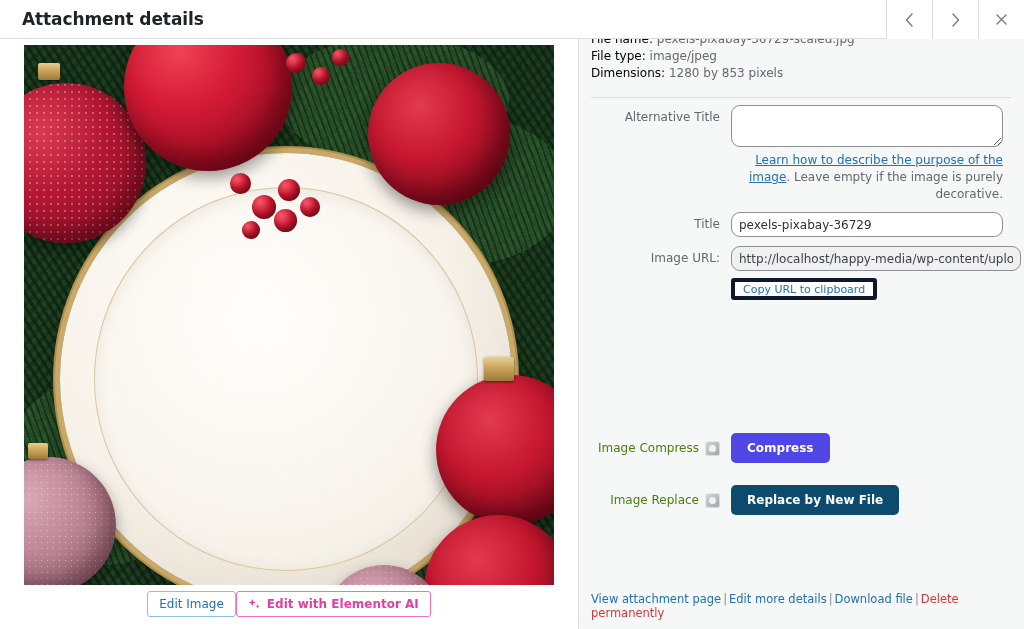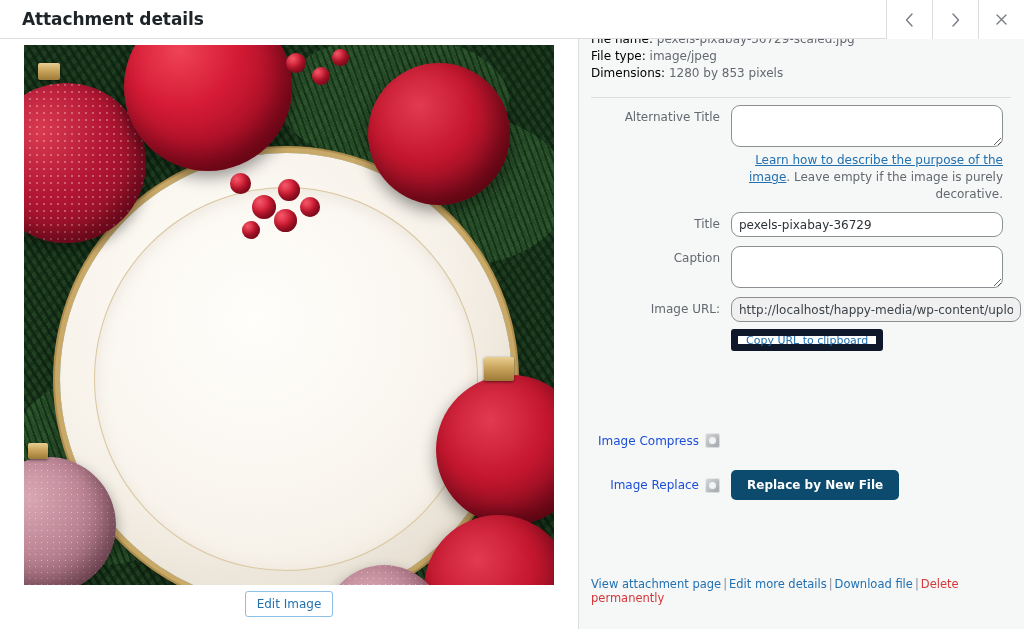--- a/index.html
+++ b/index.html
@@ -302,12 +302,6 @@
         </div>
       </div>
 
-      <div class="field">
-        <div class="field-label pt">Caption</div>
-        <div class="field-control">
-          <textarea class="ta" style=""></textarea>
-        </div>
-      </div>
 
 
       <div class="field">

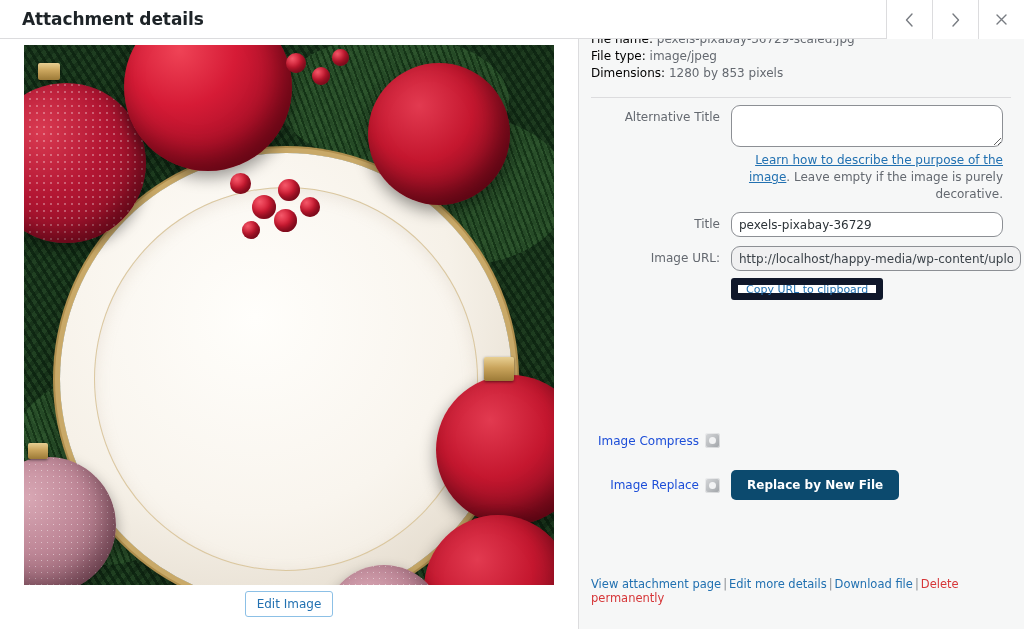--- a/index.html
+++ b/index.html
@@ -157,7 +157,7 @@
     margin-top: 7px; height: 22px; padding: 0 8px;
     display: inline-flex; align-items: center;
     font-size: 11px; color: #2271b1; background: #fff;
-    border: 7px solid #0f172a; border-radius: 3px; cursor: pointer;
+    border: 4px solid #0f172a; border-radius: 3px; cursor: pointer;
   }
 
   .plugin-block { position: absolute; left: 0; top: 394px; width: 446px; }

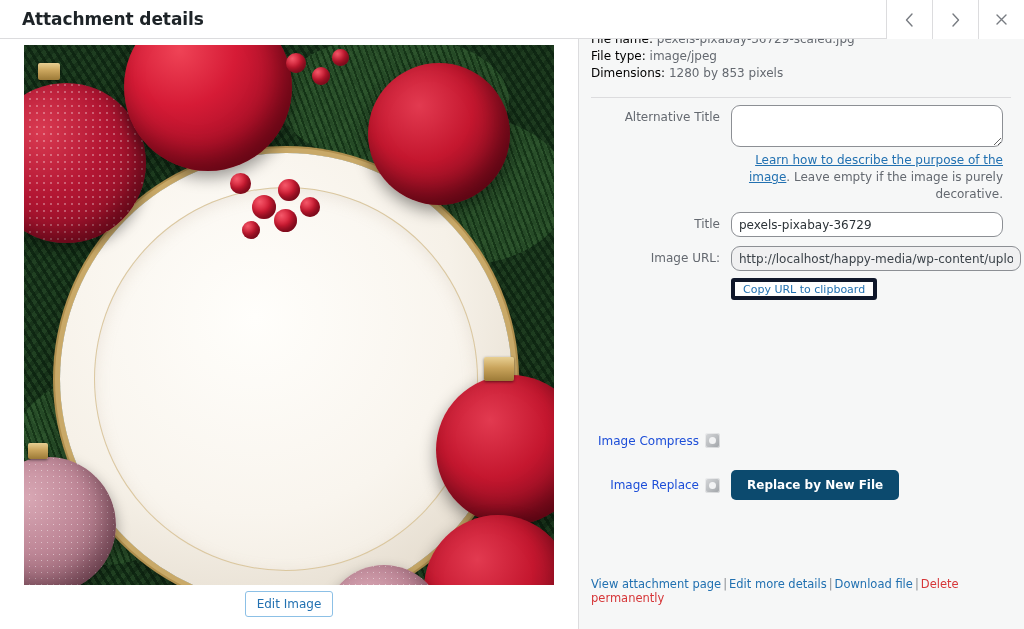--- a/index.html
+++ b/index.html
@@ -164,7 +164,7 @@
   .plugin-row { display: flex; align-items: center; margin-bottom: 22px; }
   .plugin-label {
     width: 152px; flex: 0 0 152px; text-align: right; padding-right: 11px;
-    font-size: 12px; color: #1d4ed8;
+    font-size: 12px; color: #4d7c0f;
     display: flex; align-items: center; justify-content: flex-end; gap: 6px;
   }
   .mini-icon {

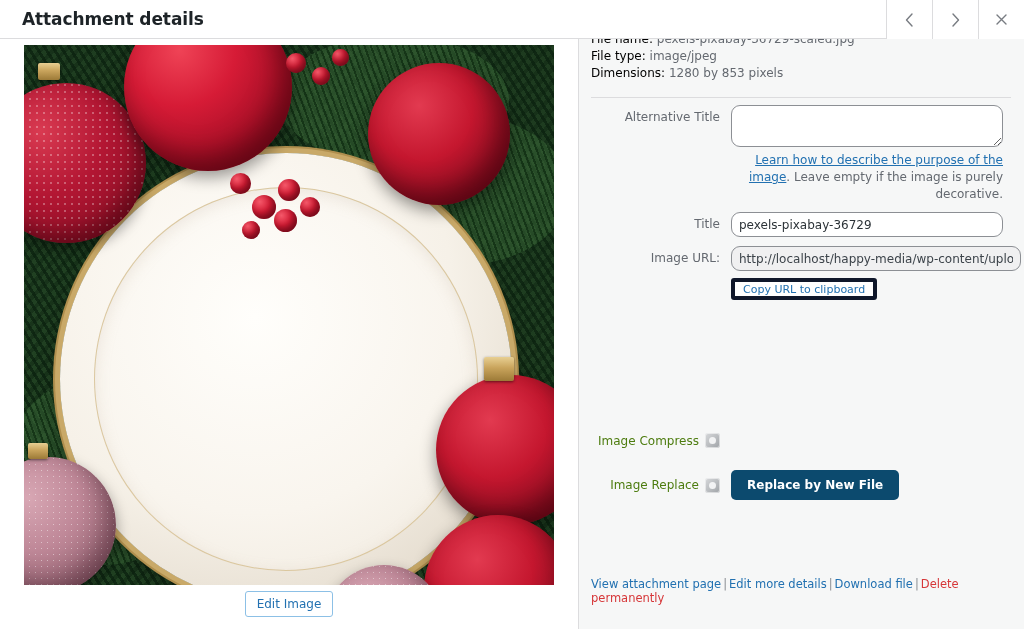--- a/index.html
+++ b/index.html
@@ -322,6 +322,7 @@
           <span>Image Compress</span>
           <span class="mini-icon"></span>
         </div>
+        <button class="btn-solid" id="compress-btn" style="background: rgb(79, 70, 229);">Compress</button>
       </div>
 
       <div class="plugin-row">

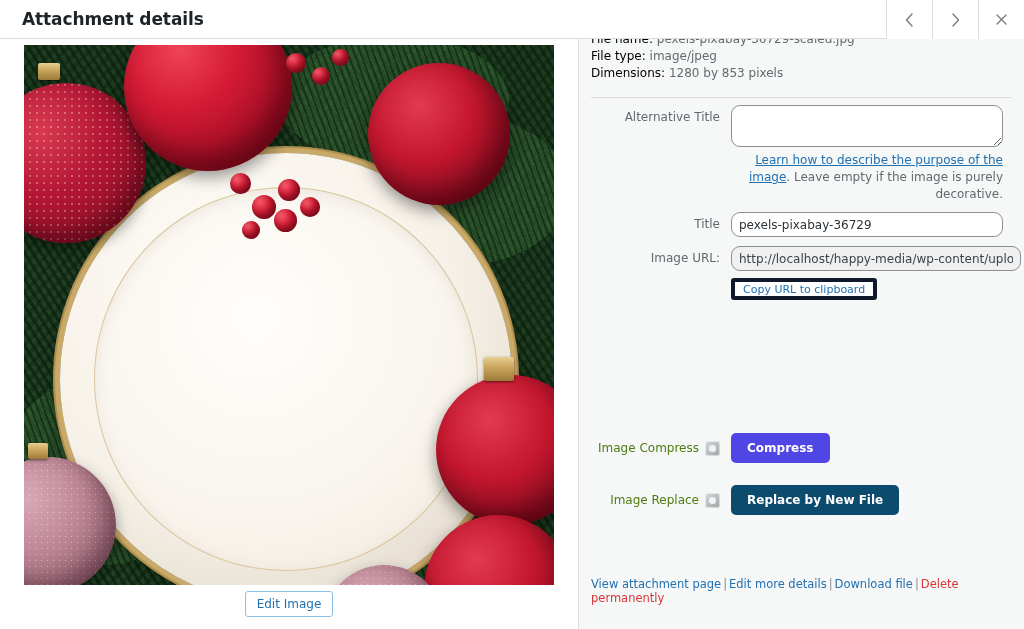--- a/index.html
+++ b/index.html
@@ -261,6 +261,13 @@
       <div class="btn-outline btn-edit-image">
         <span>Edit Image</span>
       </div>
+      <div class="btn-outline btn-elementor-ai">
+        <svg width="13" height="13" viewBox="0 0 14 14" aria-hidden="true">
+          <path d="M4.6 1 L5.6 3.9 L8.5 4.9 L5.6 5.9 L4.6 8.8 L3.6 5.9 L0.7 4.9 L3.6 3.9 Z" fill="#e0409f"></path>
+          <path d="M10.4 6.6 L11 8.3 L12.7 8.9 L11 9.5 L10.4 11.2 L9.8 9.5 L8.1 8.9 L9.8 8.3 Z" fill="#e0409f"></path>
+        </svg>
+        <span>Edit with Elementor AI</span>
+      </div>
     </div>
   </div>
 

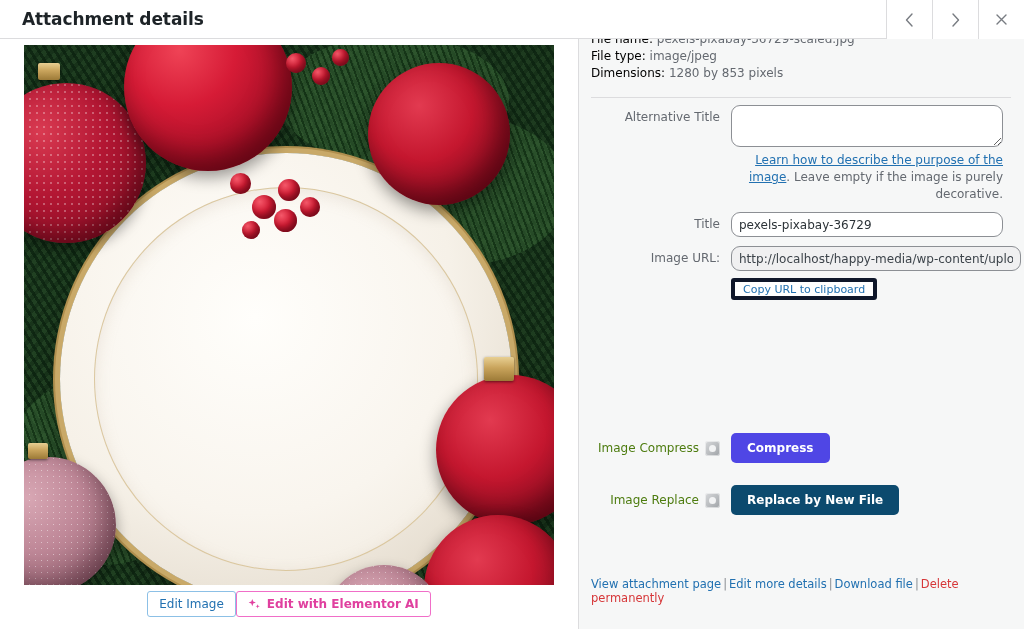--- a/index.html
+++ b/index.html
@@ -188,7 +188,7 @@
   }
 
   .footer-links {
-    position: absolute; left: 12px; bottom: 24px;
+    position: absolute; left: 12px; bottom: 9px;
     font-size: 11.5px; color: #646970; margin-top: 24px;
   }
   .footer-links a { color: #2271b1; text-decoration: none; }

